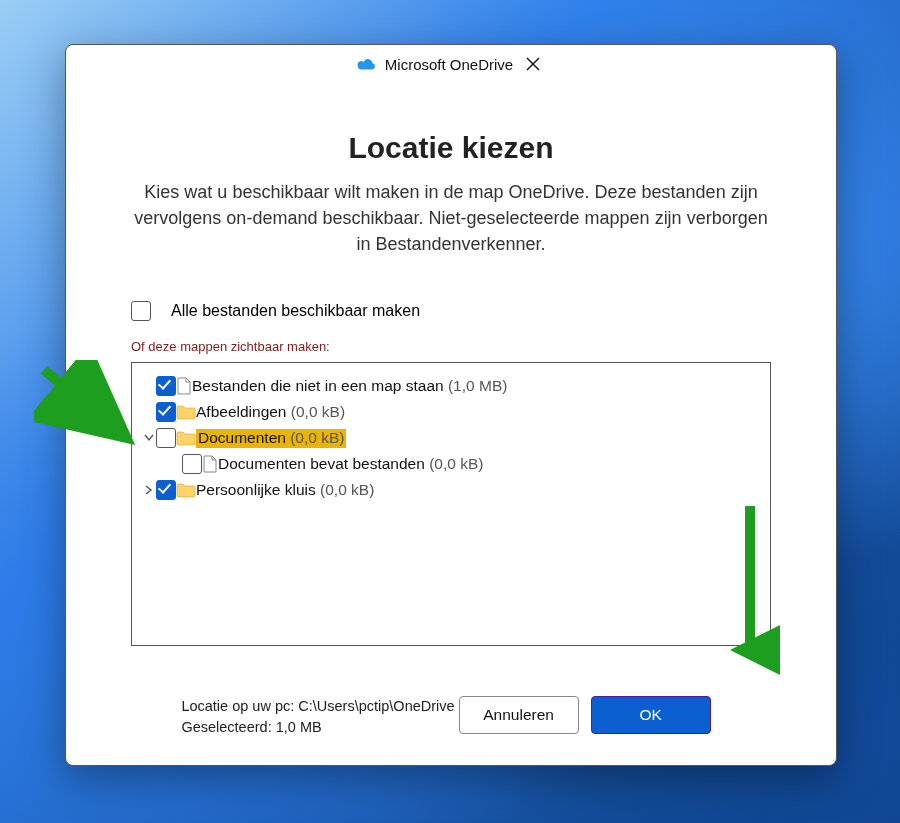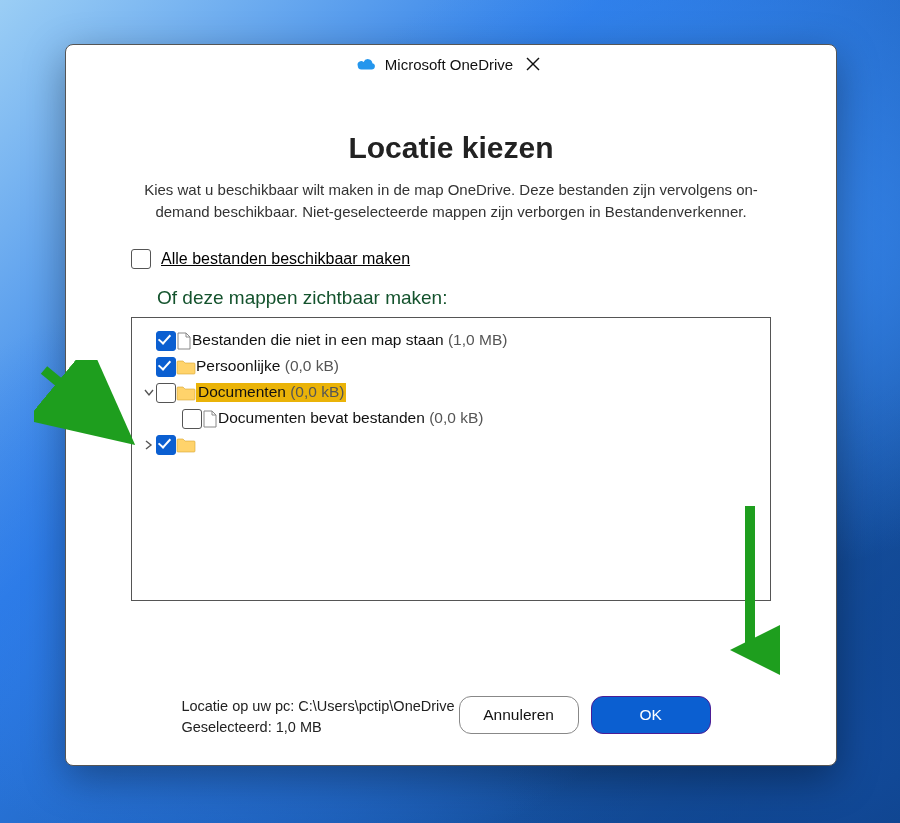--- a/index.html
+++ b/index.html
@@ -74,7 +74,7 @@
     color: #222;
   }
   .subheading {
-    font-size: 15px;
+    font-size: 18px;
     color: #333;
     text-align: center;
     line-height: 1.45;

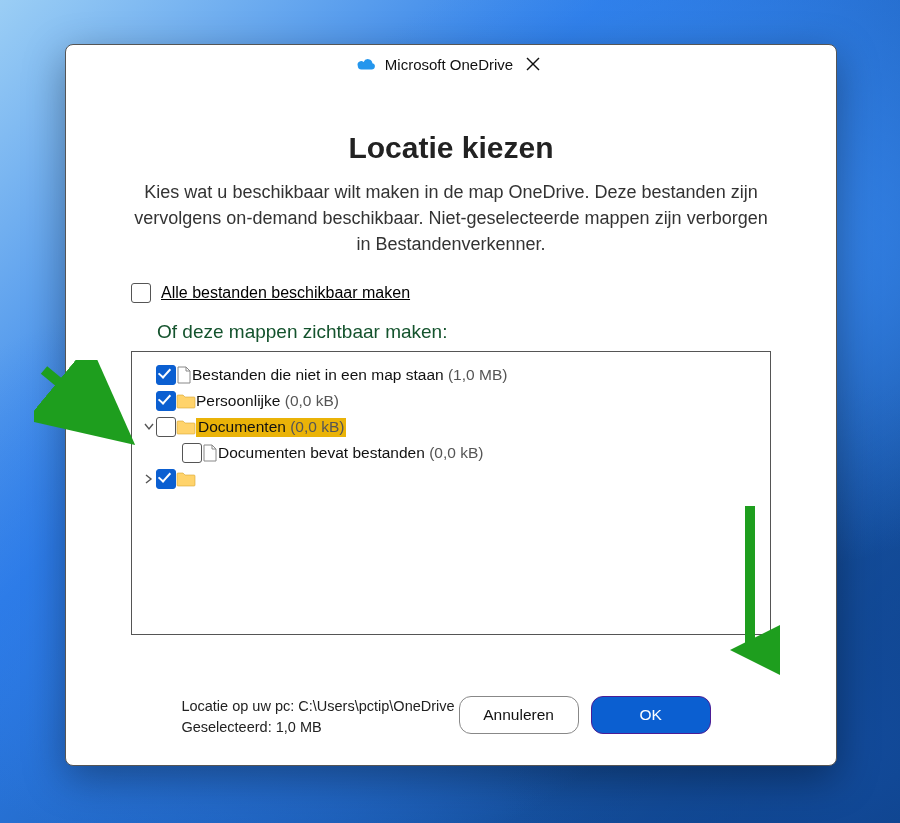--- a/index.html
+++ b/index.html
@@ -84,9 +84,8 @@
   .all-row {
     display:flex;
     align-items:center;
-    gap:10px;
-    margin: 6px 0 18px 0;
-    text-decoration: underline;
+    gap:20px;
+    margin: 24px 0 18px 0;
   }
   .checkbox {
     width:18px;

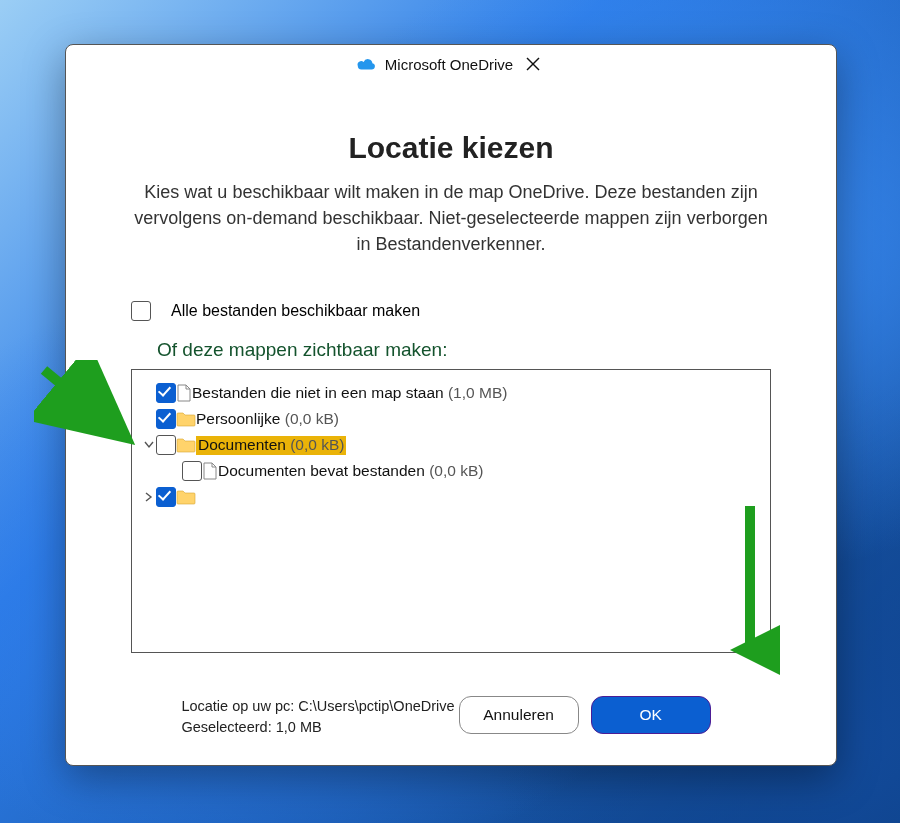--- a/index.html
+++ b/index.html
@@ -110,10 +110,9 @@
     transform:rotate(42deg);
   }
   .section-label {
-    font-size:19px;
-    color:#14532d;
+    font-size:13px;
+    color:#7f1d1d;
     margin-bottom:8px;
-    margin-left:26px;
   }
   .tree {
     border:1px solid #555;

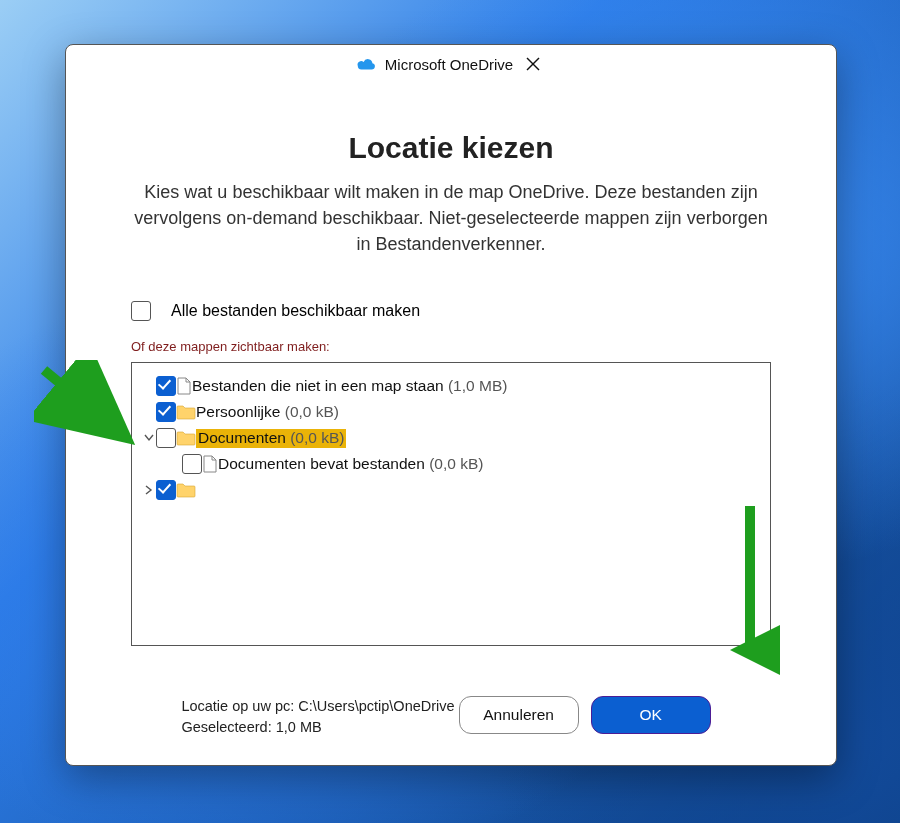--- a/index.html
+++ b/index.html
@@ -243,7 +243,7 @@
                 <path d="M1 3a1 1 0 0 1 1-1h5l2 2h9a1 1 0 0 1 1 1v9a1 1 0 0 1-1 1H2a1 1 0 0 1-1-1z" fill="#FFD36B" stroke="#d6a430" stroke-width="0.6"></path>
               </svg>
             </span>
-            <span><span>Persoonlijke</span>  <span class="size">(0,0 kB)</span></span>
+            <span><span>Afbeeldingen</span>  <span class="size">(0,0 kB)</span></span>
           </div>
           <div class="tree-row indent-0">
             <span class="expander">

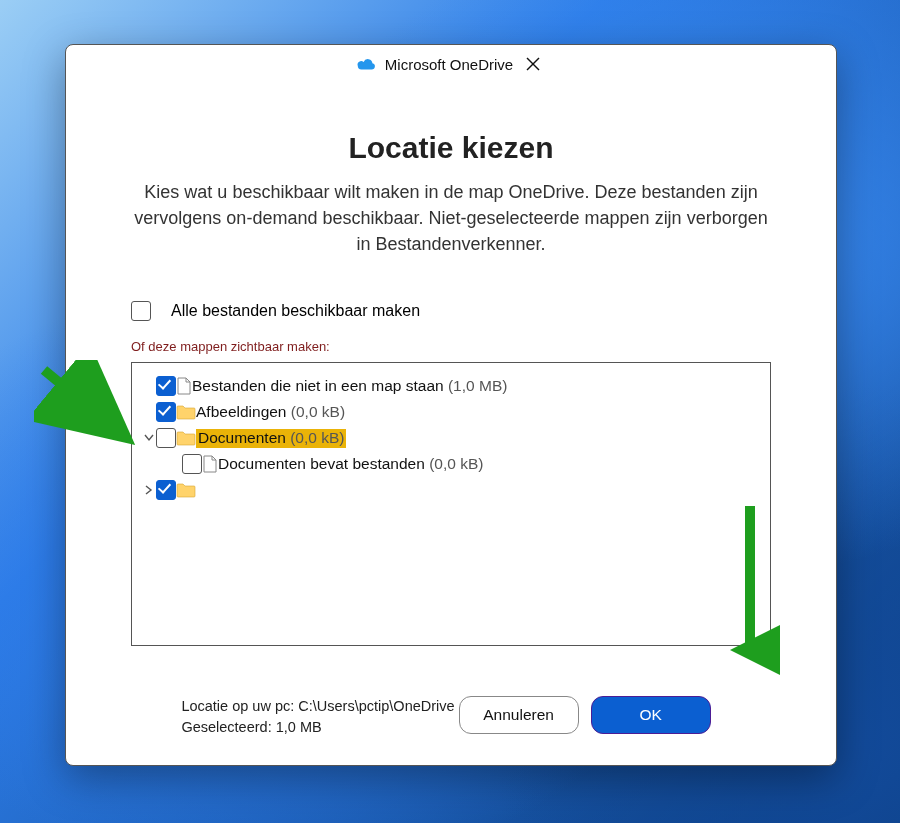--- a/index.html
+++ b/index.html
@@ -282,6 +282,7 @@
                 <path d="M1 3a1 1 0 0 1 1-1h5l2 2h9a1 1 0 0 1 1 1v9a1 1 0 0 1-1 1H2a1 1 0 0 1-1-1z" fill="#FFD36B" stroke="#d6a430" stroke-width="0.6"></path>
               </svg>
             </span>
+            <span><span>Persoonlijke kluis</span>  <span class="size">(0,0 kB)</span></span>
           </div>
         </div>
     </div>

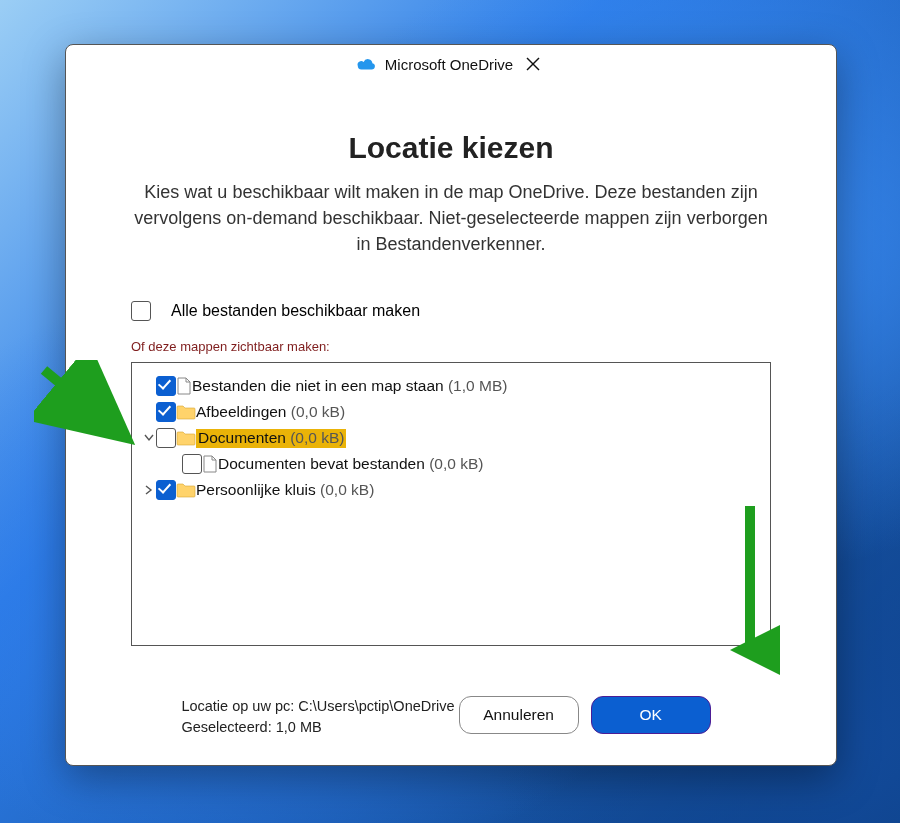--- a/index.html
+++ b/index.html
@@ -165,7 +165,7 @@
   .btn {
     min-width:120px;
     height:38px;
-    border-radius:12px;
+    border-radius:4px;
     font-size:15.5px;
     display:flex;
     align-items:center;

